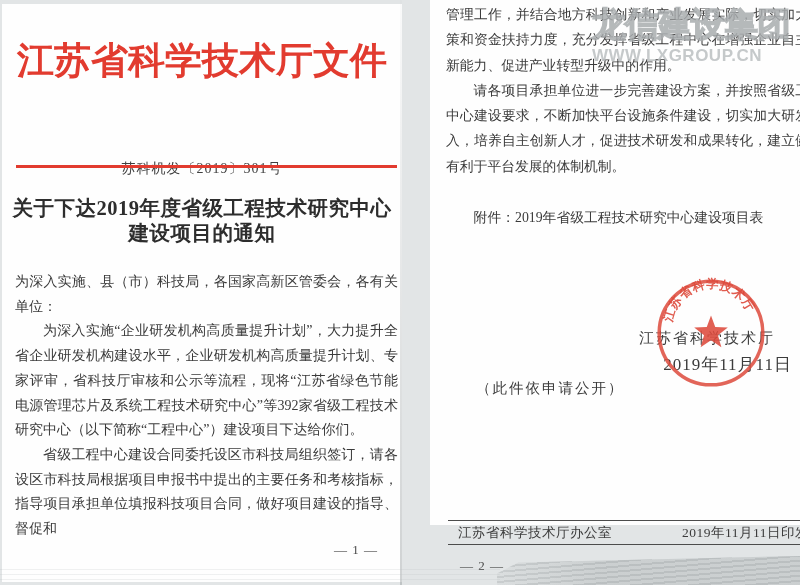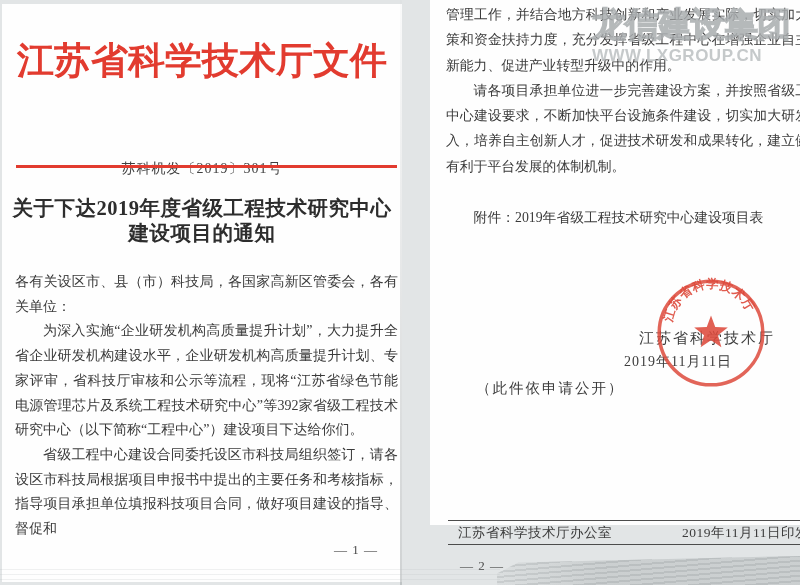--- a/index.html
+++ b/index.html
@@ -122,7 +122,7 @@
       <div>建设项目的通知</div>
     </div>
     <div id="body-1" class="body-text">
-      <p>各有关设区市、县（市）科技局，各国家高新区管委会，各有关单位：</p>
+      <p>为深入实施、县（市）科技局，各国家高新区管委会，各有关单位：</p>
       <p class="indent">为深入实施“企业研发机构高质量提升计划”，大力提升全省企业研发机构建设水平，企业研发机构高质量提升计划、专家评审，省科技厅审核和公示等流程，现将“江苏省绿色节能电源管理芯片及系统工程技术研究中心”等392家省级工程技术研究中心（以下简称“工程中心”）建设项目下达给你们。</p>
       <p class="indent">省级工程中心建设合同委托设区市科技局组织签订，请各设区市科技局根据项目申报书中提出的主要任务和考核指标，指导项目承担单位填报科技项目合同，做好项目建设的指导、督促和</p>
     </div>

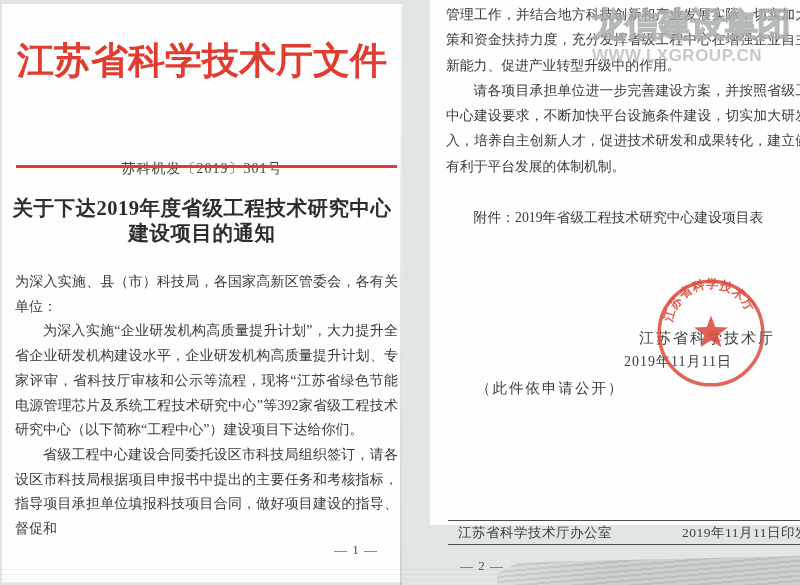--- a/index.html
+++ b/index.html
@@ -60,7 +60,7 @@
   }
   .issuer-date {
     position: absolute; top: 353px; left: 194px; width: 168px;
-    text-align: left; font-size: 14px; letter-spacing: 1px; color: #3c3c3c;
+    text-align: right; font-size: 17px; letter-spacing: 1px; color: #3c3c3c;
     white-space: nowrap;
   }
   .seal { position: absolute; left: 224px; top: 276px; width: 114px; height: 114px; }

